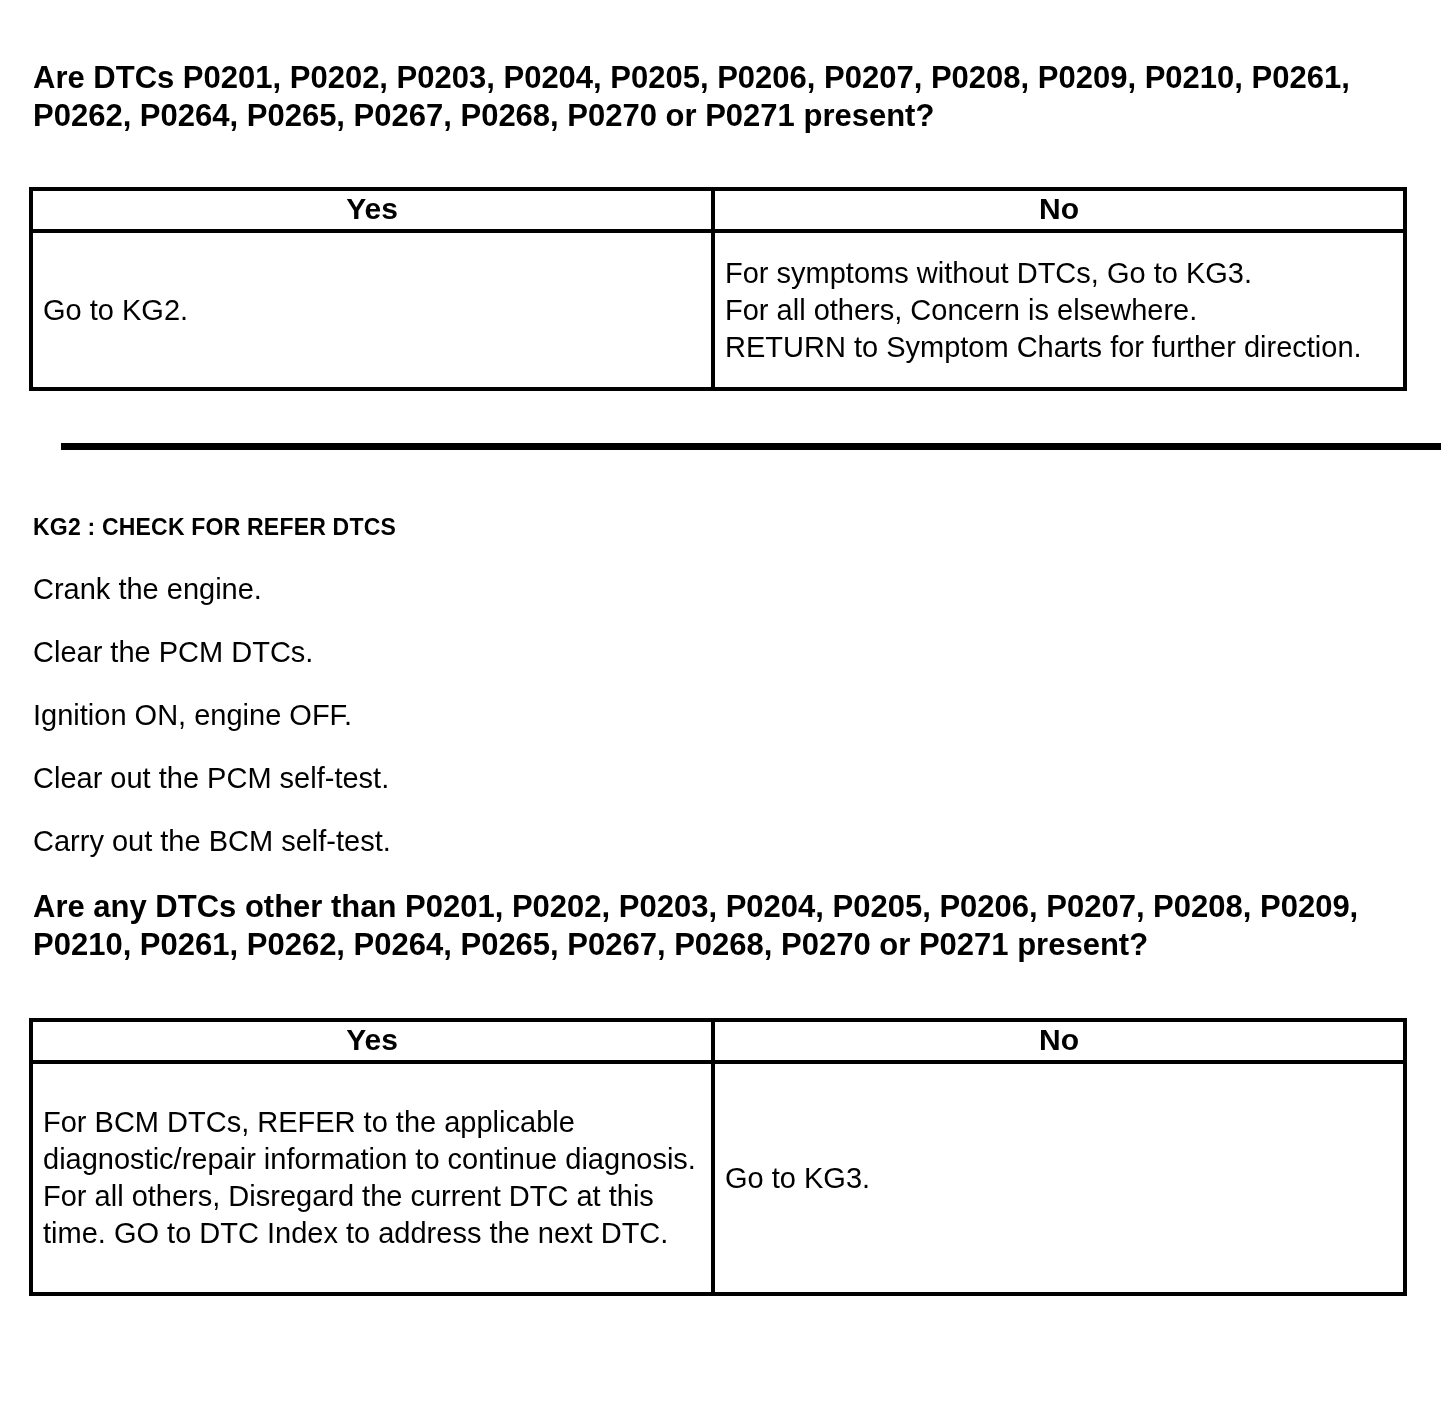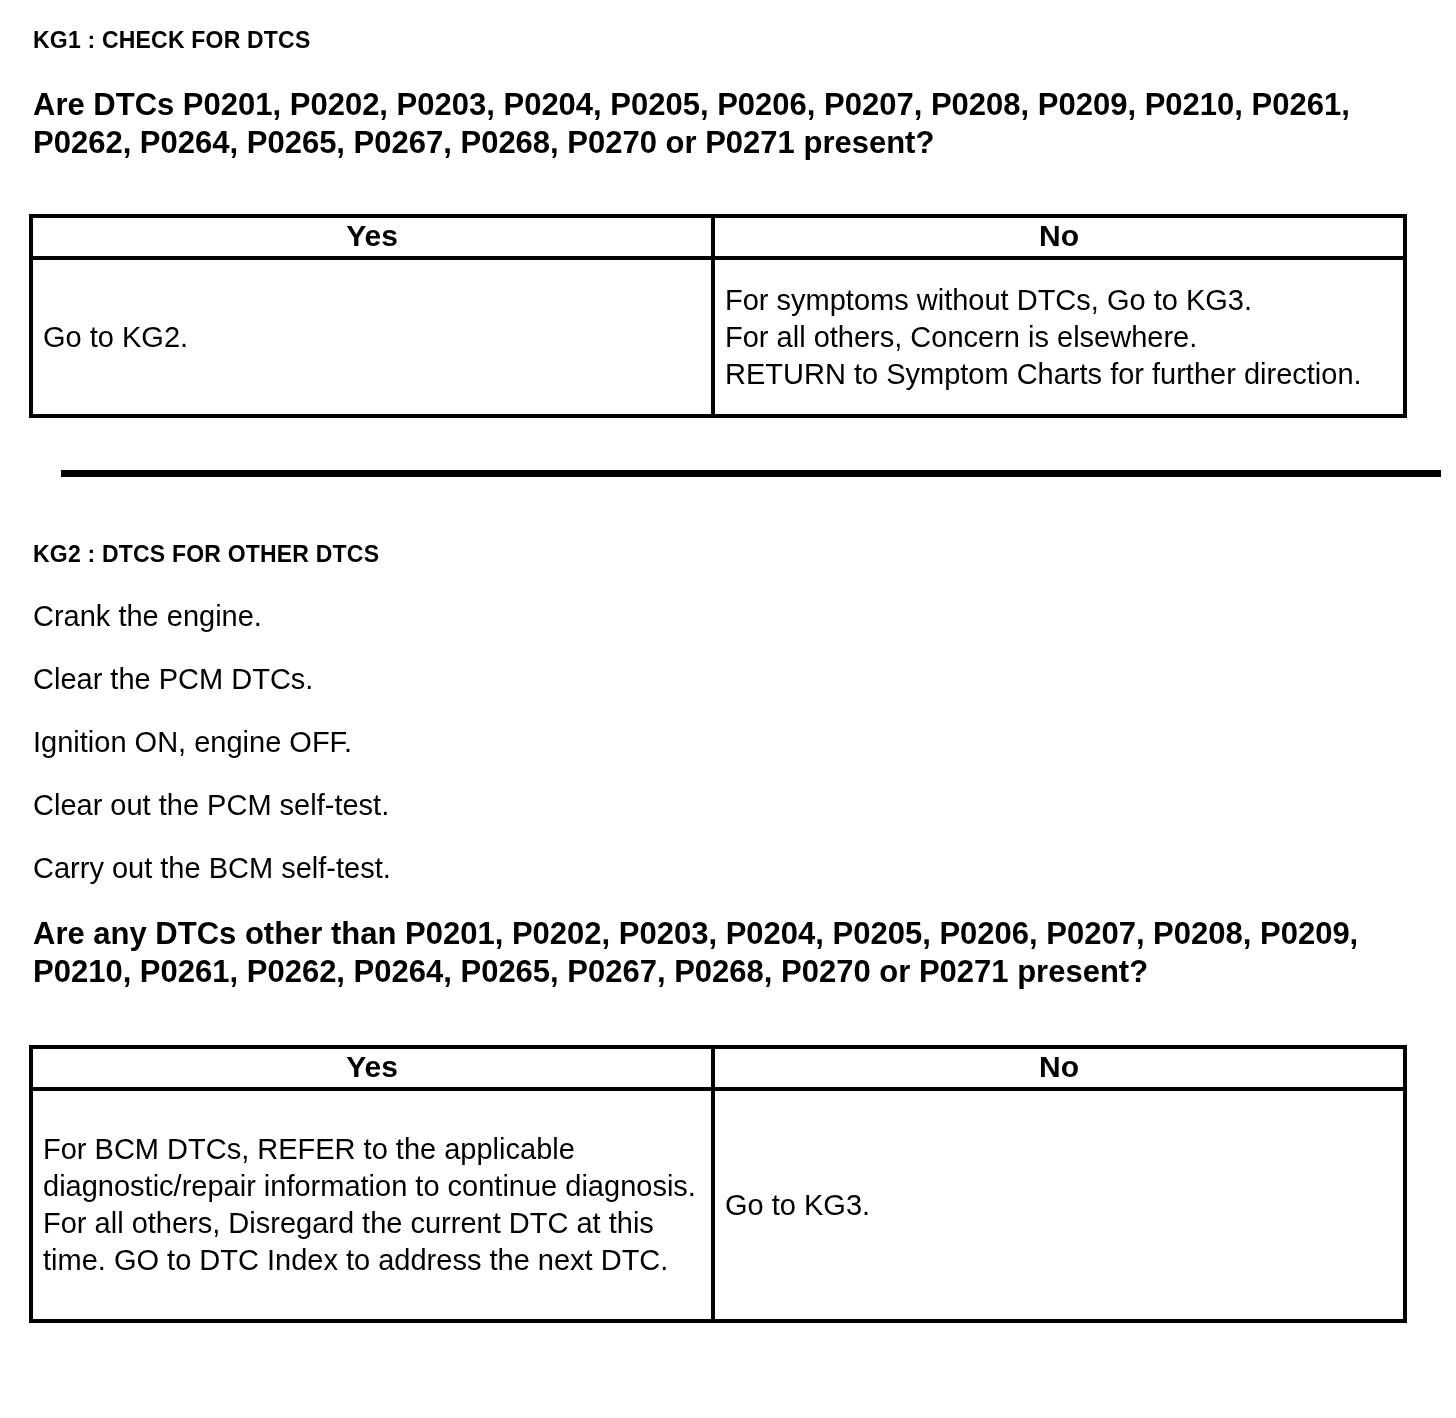--- a/index.html
+++ b/index.html
@@ -96,7 +96,6 @@
   <div class="content">
 
     <div class="section-kg1">
-      <div class="proc-heading">KG1 : CHECK FOR DTCS</div>
 
       <div class="question">Are DTCs P0201, P0202, P0203, P0204, P0205, P0206, P0207, P0208, P0209, P0210, P0261, P0262, P0264, P0265, P0267, P0268, P0270 or P0271 present?</div>
 

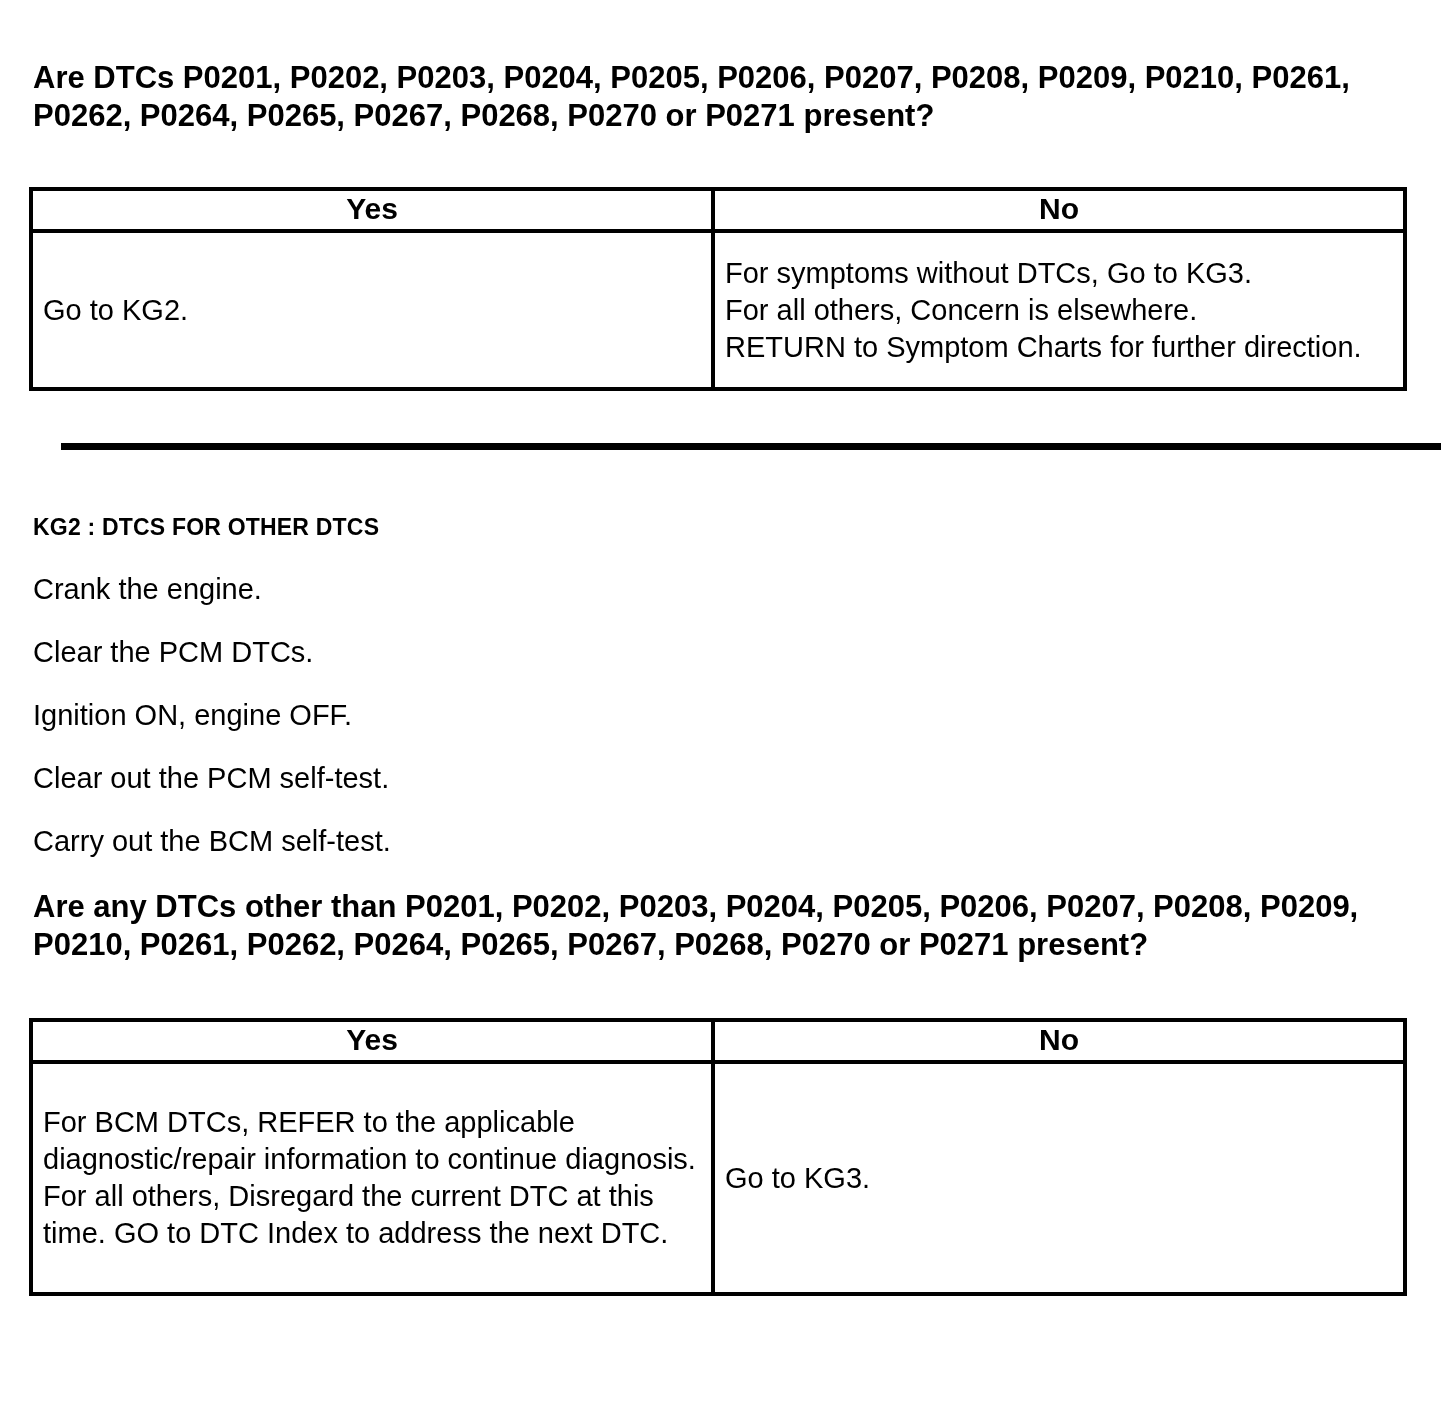--- a/index.html
+++ b/index.html
@@ -124,7 +124,7 @@
     <div class="hr-divider divider-1"></div>
 
     <div class="section-kg2">
-      <div class="proc-heading">KG2 : DTCS FOR OTHER DTCS</div>
+      <div class="proc-heading">KG2 : CHECK FOR REFER DTCS</div>
 
 
       <div class="steps">

